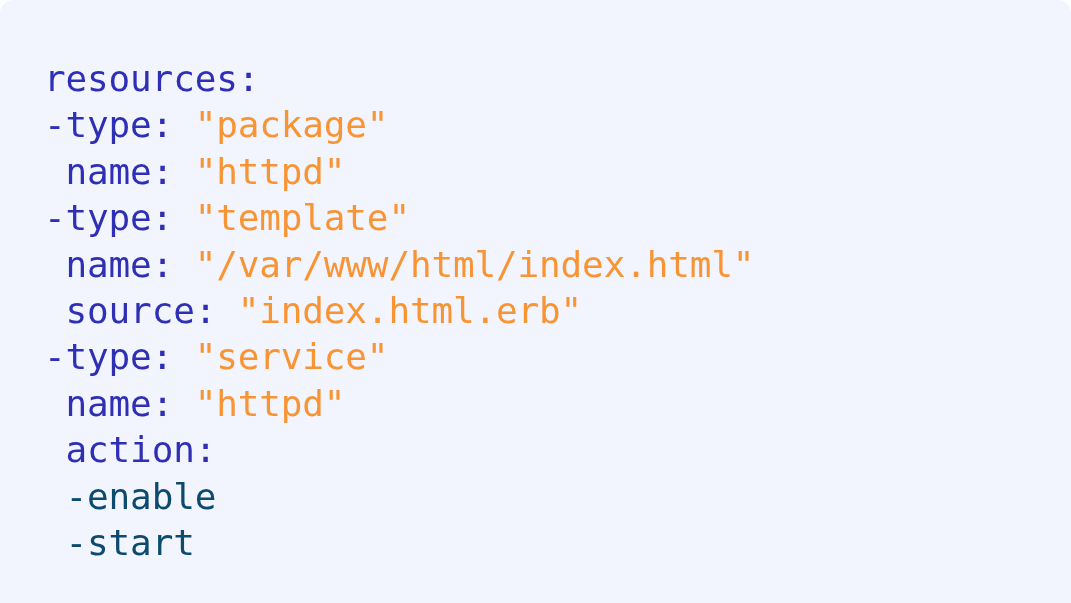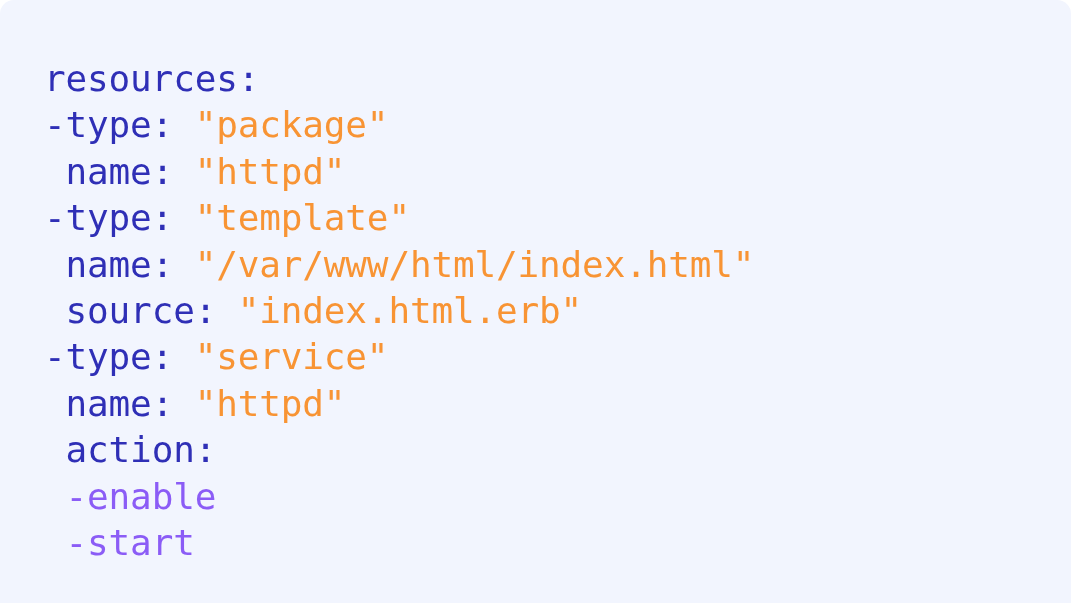--- a/index.html
+++ b/index.html
@@ -50,7 +50,7 @@
 
   .tok-key     { color: #2f2fb6; }
   .tok-str     { color: #f89434; }
-  .tok-listval { color: #8b5cf6; }
+  .tok-listval { color: #0c4a6e; }
   .tok-space   { color: transparent; }
 </style>
 </head>

